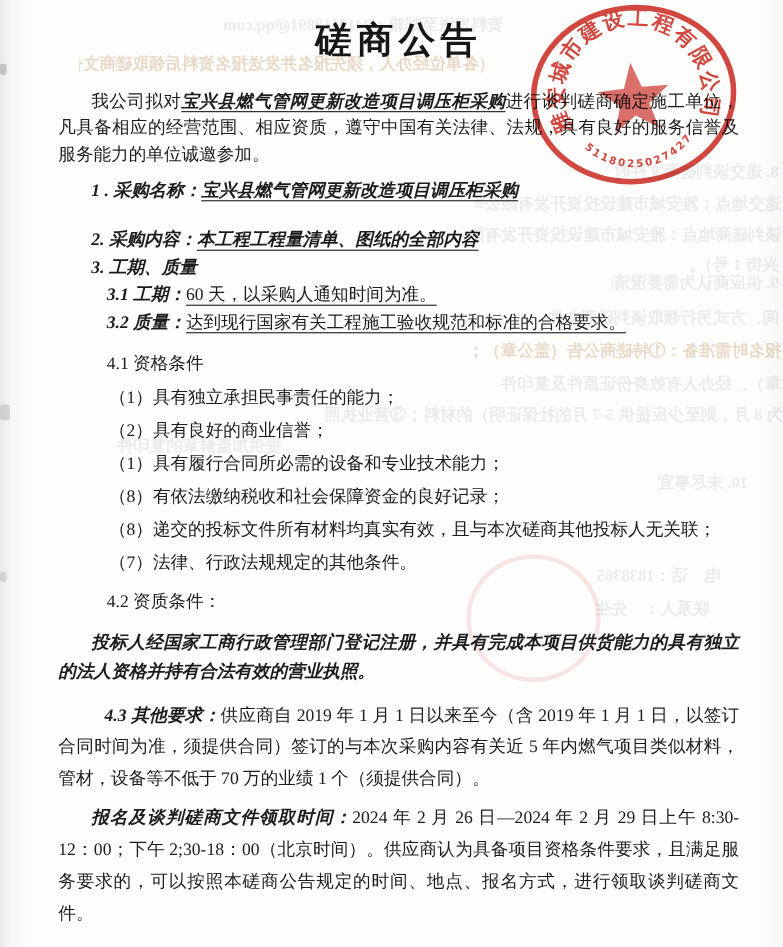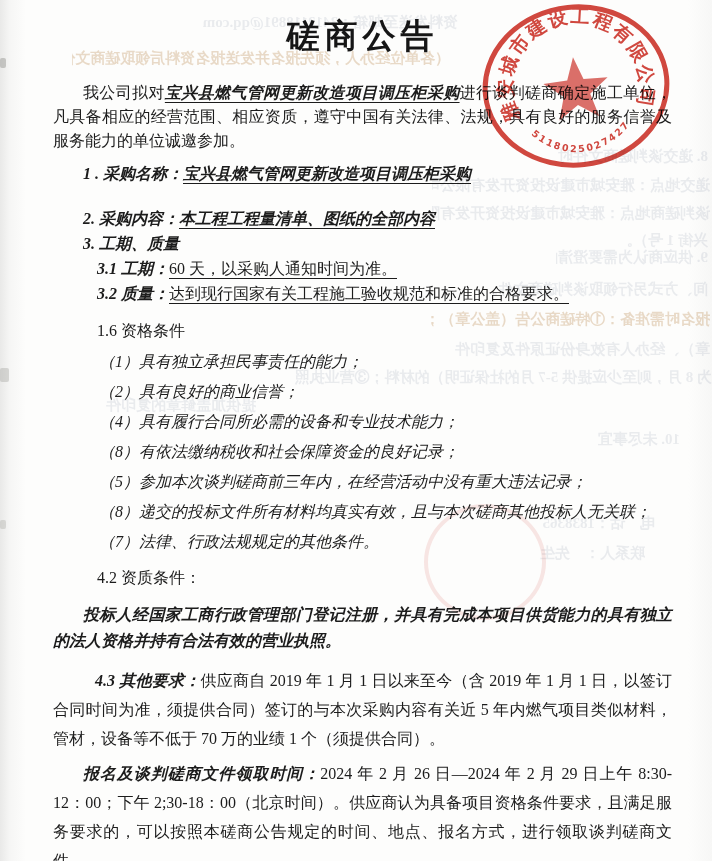--- a/index.html
+++ b/index.html
@@ -112,7 +112,7 @@
     <p class="ind2 m6"><span class="b">3.2 质量：</span><span class="u">达到现行国家有关工程施工验收规范和标准的合格要求。</span></p>
 
 
-    <p class="ind2 m12">1.6 资格条件</p>
+    <p class="ind2 m12">4.1 资格条件</p>
 
     <p class="cond">（1）具有独立承担民事责任的能力；</p>
     <p class="cond">（2）具有良好的商业信誉；</p>

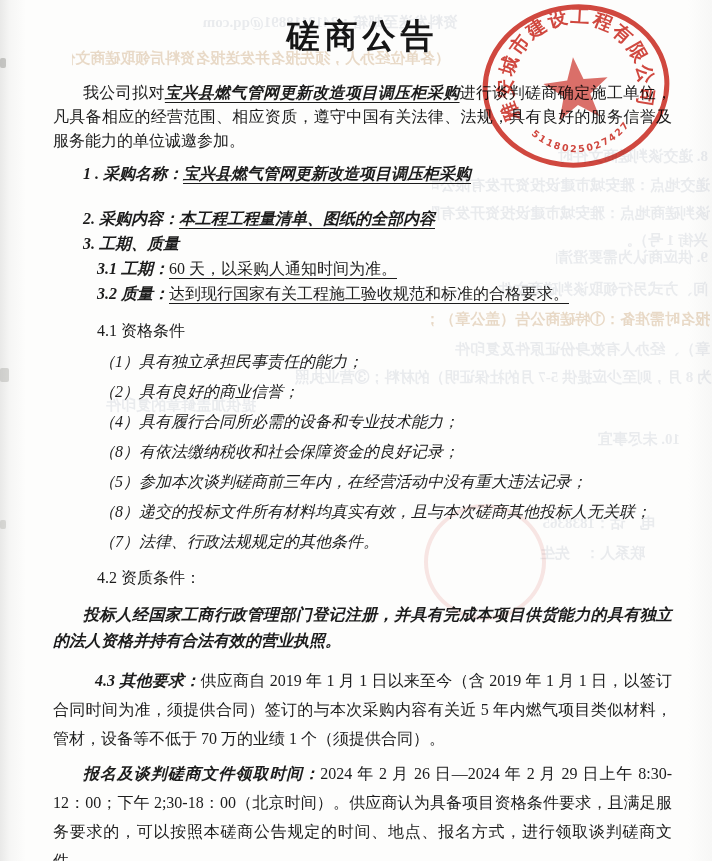--- a/index.html
+++ b/index.html
@@ -60,7 +60,7 @@
   .intro{margin-top:22px;line-height:24px;text-indent:30px;}
   .ind1{margin-left:30px;}     
   .ind2{margin-left:44px;}     
-  .cond{margin-left:46px;line-height:22px;margin-top:8px;font-style:italic;}
+  .cond{margin-left:46px;line-height:22px;margin-top:8px;}
   .m4{margin-top:20px;} .m6{margin-top:0;} .m8{margin-top:8px;}
   .m12{margin-top:12px;}
   .p42t{margin-top:12px;line-height:26px;text-indent:30px;}

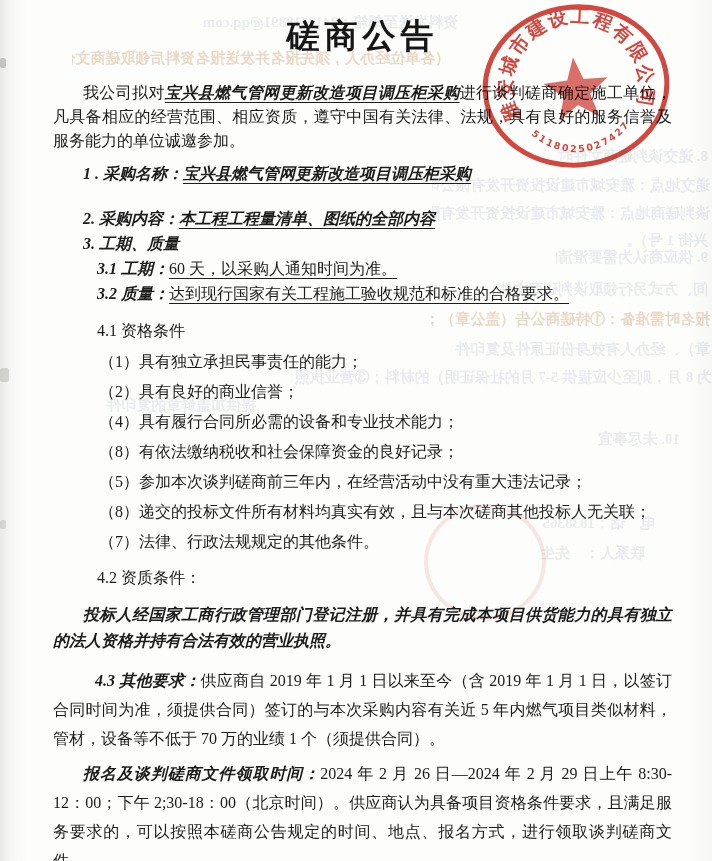--- a/index.html
+++ b/index.html
@@ -116,7 +116,7 @@
 
     <p class="cond">（1）具有独立承担民事责任的能力；</p>
     <p class="cond">（2）具有良好的商业信誉；</p>
-    <p class="cond">（4）具有履行合同所必需的设备和专业技术能力；</p>
+    <p class="cond">（1）具有履行合同所必需的设备和专业技术能力；</p>
     <p class="cond">（8）有依法缴纳税收和社会保障资金的良好记录；</p>
     <p class="cond">（5）参加本次谈判磋商前三年内，在经营活动中没有重大违法记录；</p>
     <p class="cond">（8）递交的投标文件所有材料均真实有效，且与本次磋商其他投标人无关联；</p>

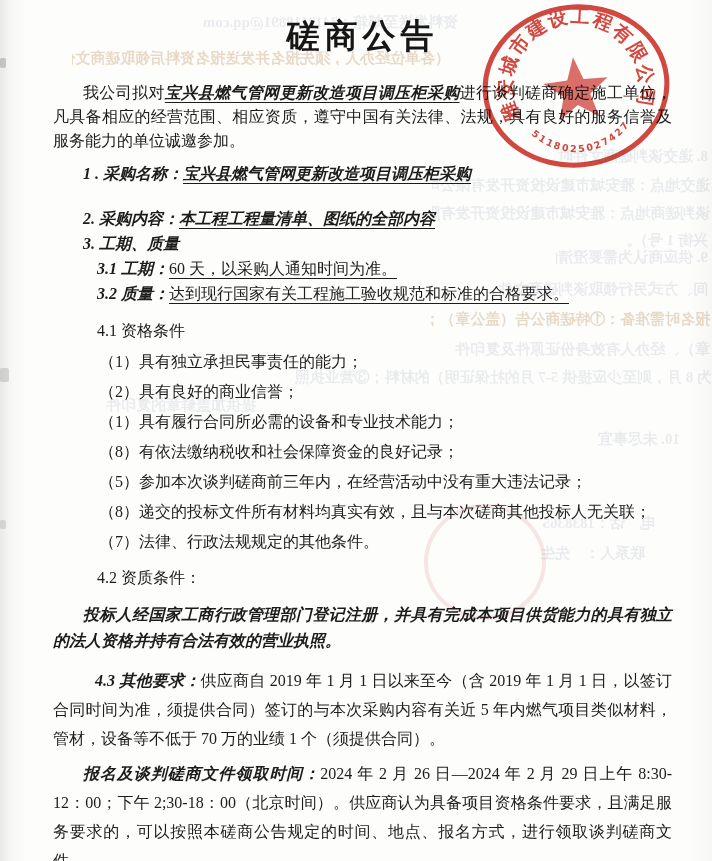--- a/index.html
+++ b/index.html
@@ -118,7 +118,6 @@
     <p class="cond">（2）具有良好的商业信誉；</p>
     <p class="cond">（1）具有履行合同所必需的设备和专业技术能力；</p>
     <p class="cond">（8）有依法缴纳税收和社会保障资金的良好记录；</p>
-    <p class="cond">（5）参加本次谈判磋商前三年内，在经营活动中没有重大违法记录；</p>
     <p class="cond">（8）递交的投标文件所有材料均真实有效，且与本次磋商其他投标人无关联；</p>
     <p class="cond">（7）法律、行政法规规定的其他条件。</p>
 

